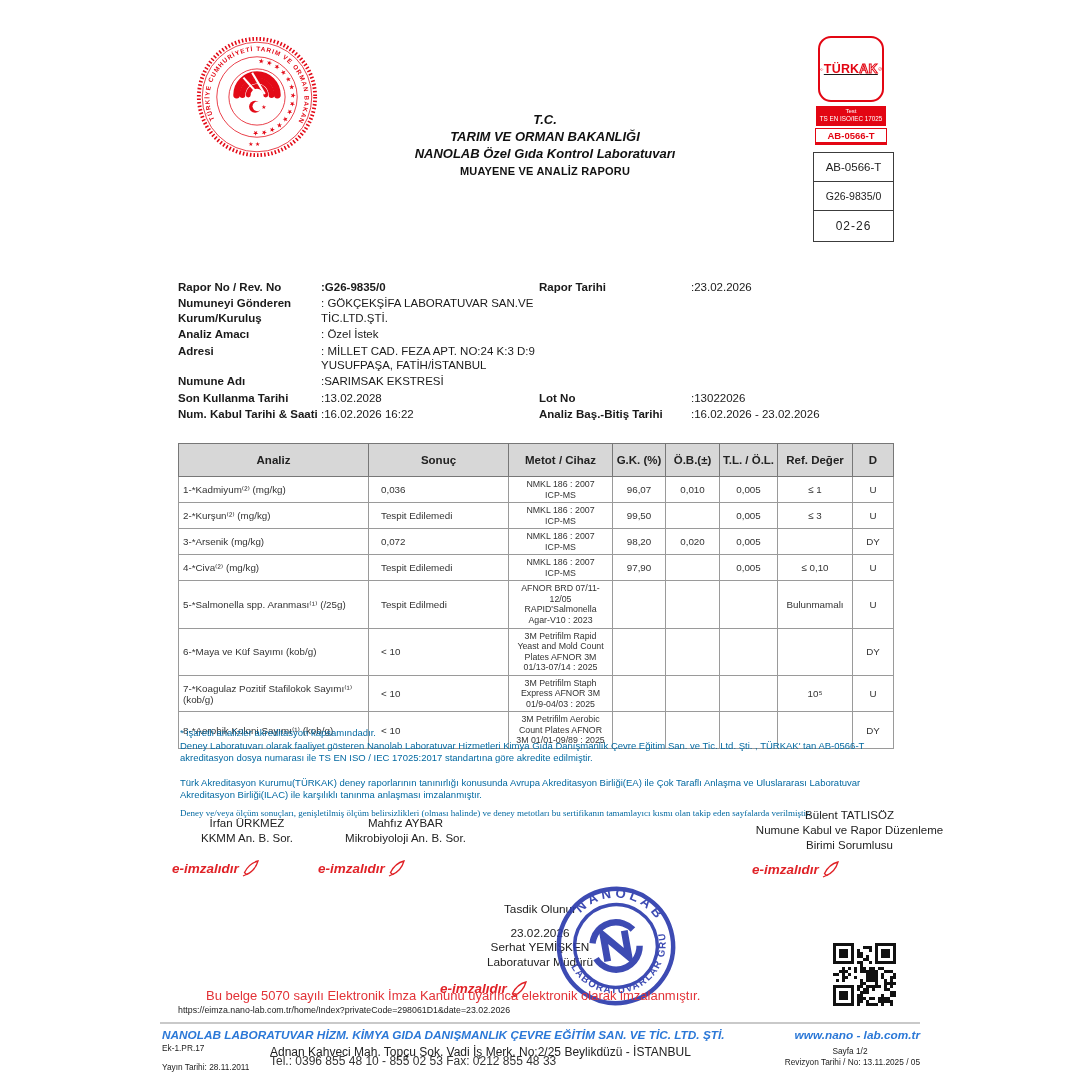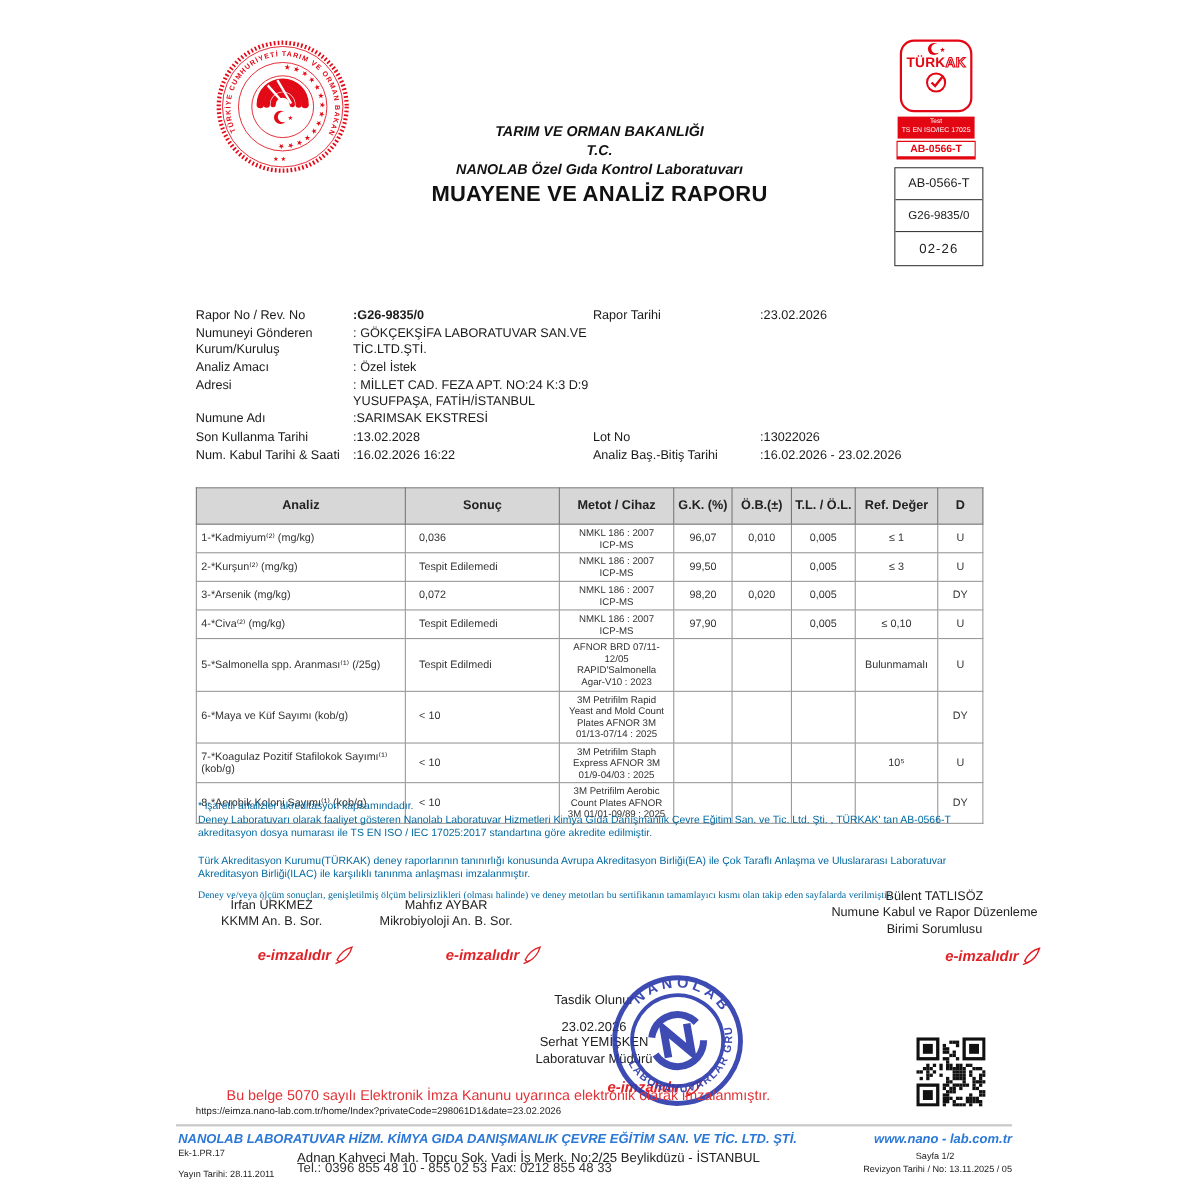--- a/index.html
+++ b/index.html
@@ -14,7 +14,7 @@
 
   .turkak{position:absolute;left:815px;top:36px;width:72px;text-align:center;}
   .tk-badge{width:62px;height:62px;margin:0 auto;border:2.5px solid #e30613;border-radius:13px;
-            display:flex;flex-direction:column;align-items:center;justify-content:flex-start;gap:0;}
+            display:flex;align-items:center;justify-content:space-between;gap:0;text-decoration:underline;}
   .tk-word{font-size:12.5px;font-weight:800;letter-spacing:.2px;line-height:1;}
   .tk-turk{color:#e30613;}
   .tk-ak{color:#fff;-webkit-text-stroke:1px #e30613;}

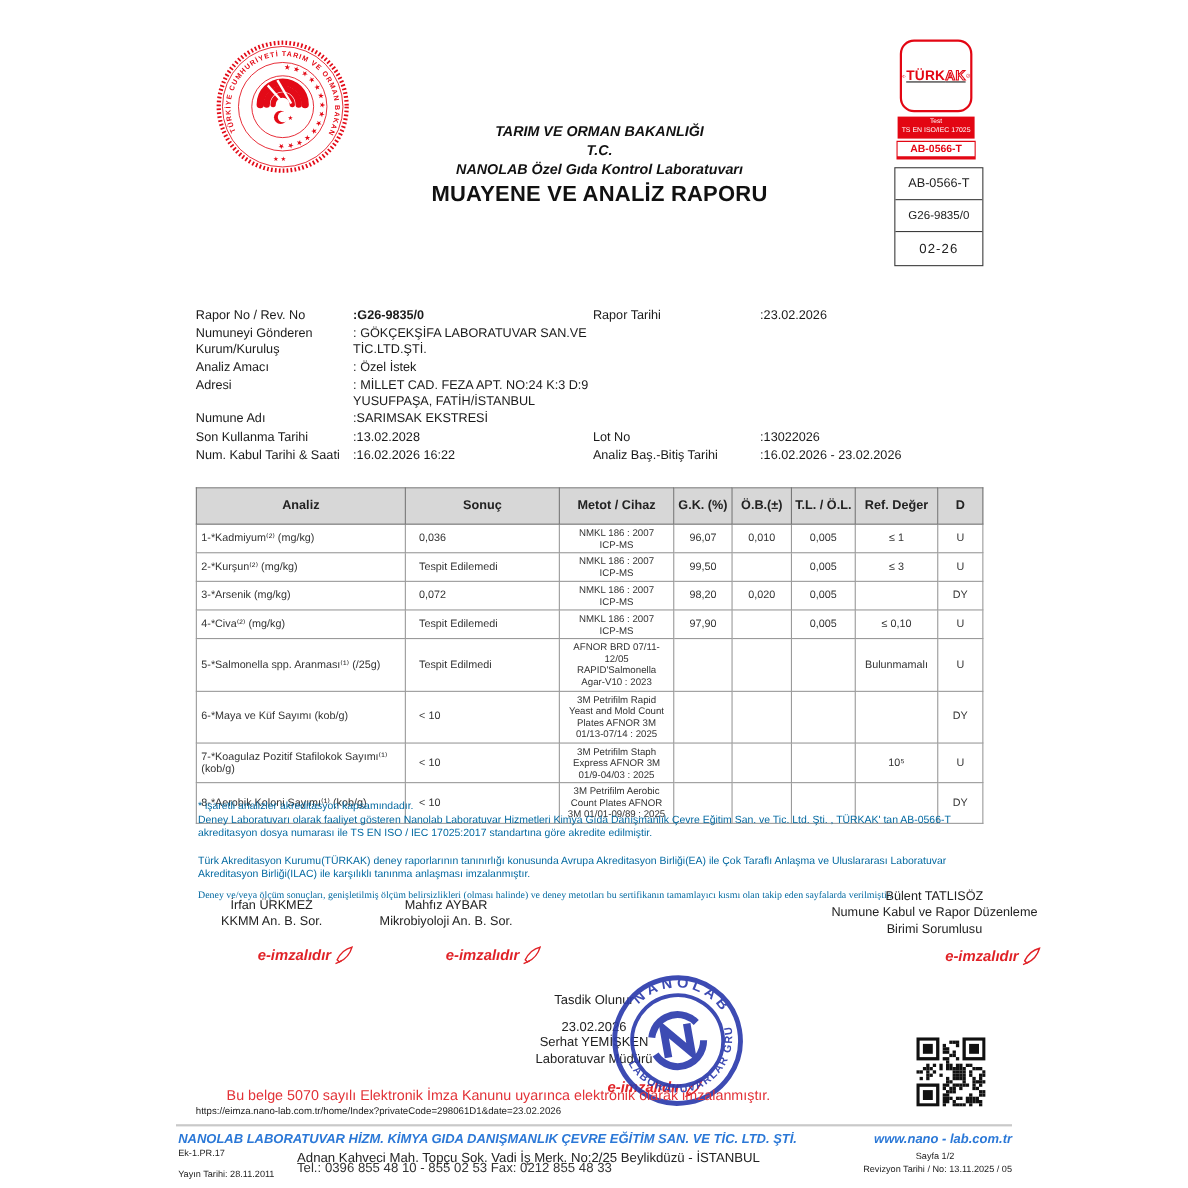--- a/index.html
+++ b/index.html
@@ -123,8 +123,8 @@
   </div>
 
   <div class="titleblock">
+    <div class="t1">T.C.</div>
     <div class="t1">TARIM VE ORMAN BAKANLIĞI</div>
-    <div class="t1">T.C.</div>
     <div class="t1">NANOLAB Özel Gıda Kontrol Laboratuvarı</div>
     <div class="t2">MUAYENE VE ANALİZ RAPORU</div>
   </div>

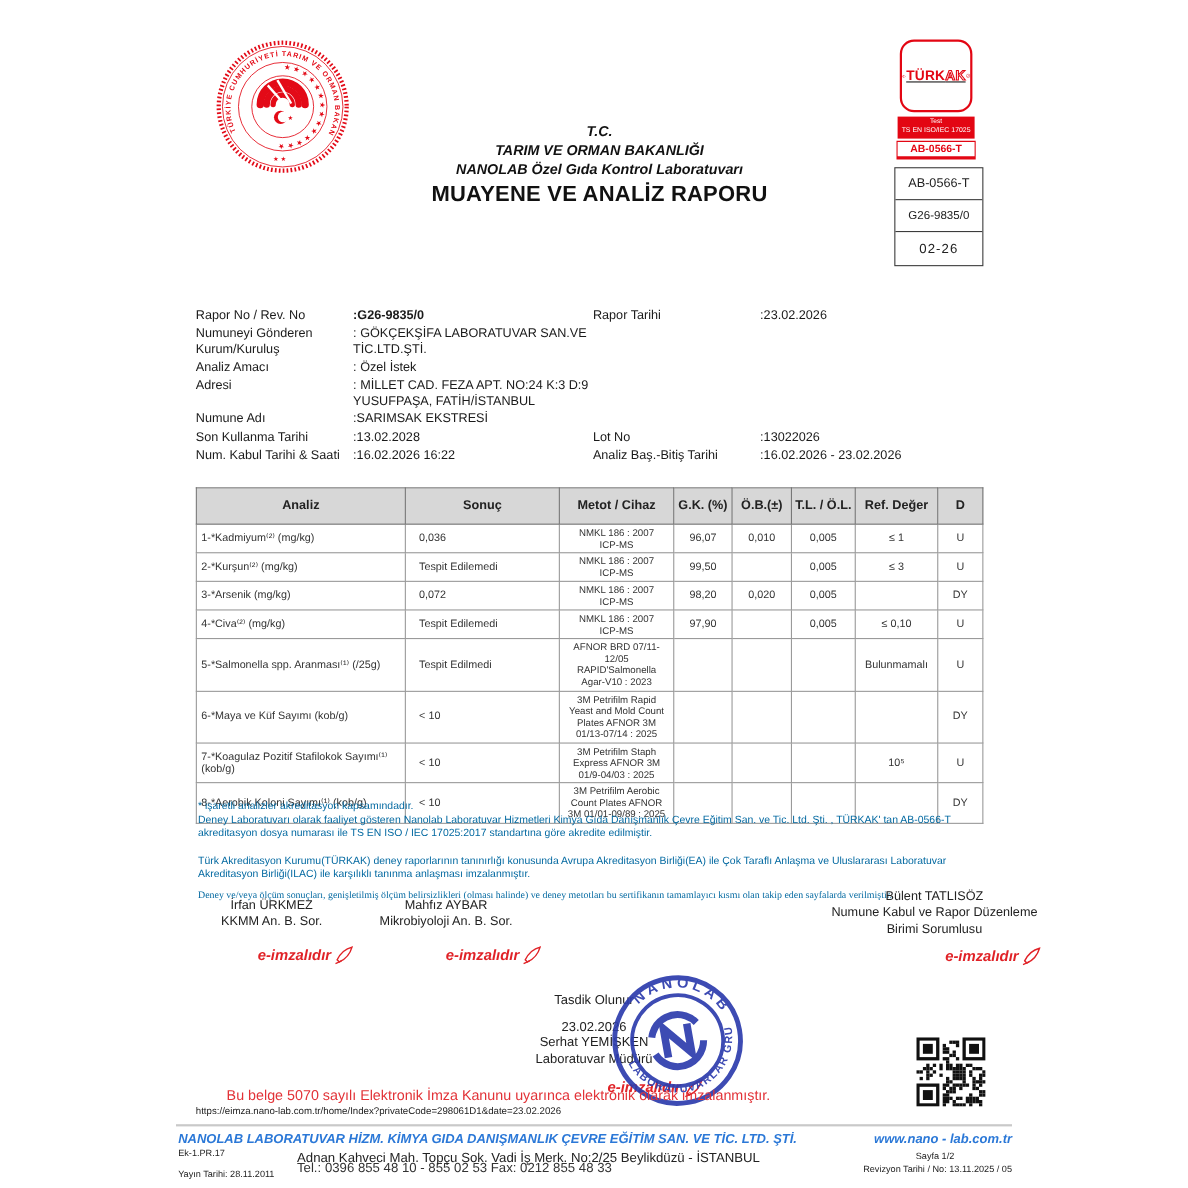--- a/index.html
+++ b/index.html
@@ -10,7 +10,7 @@
   .emblem{position:absolute;left:194px;top:34px;width:126px;height:126px;}
   .titleblock{position:absolute;left:295px;top:112px;width:500px;text-align:center;line-height:1.3;}
   .t1{font-size:13px;font-weight:700;font-style:italic;color:#111;}
-  .t2{font-size:20px;font-weight:700;color:#111;margin-top:1px;letter-spacing:.2px;}
+  .t2{font-size:11px;font-weight:700;color:#111;margin-top:1px;letter-spacing:.2px;}
 
   .turkak{position:absolute;left:815px;top:36px;width:72px;text-align:center;}
   .tk-badge{width:62px;height:62px;margin:0 auto;border:2.5px solid #e30613;border-radius:13px;

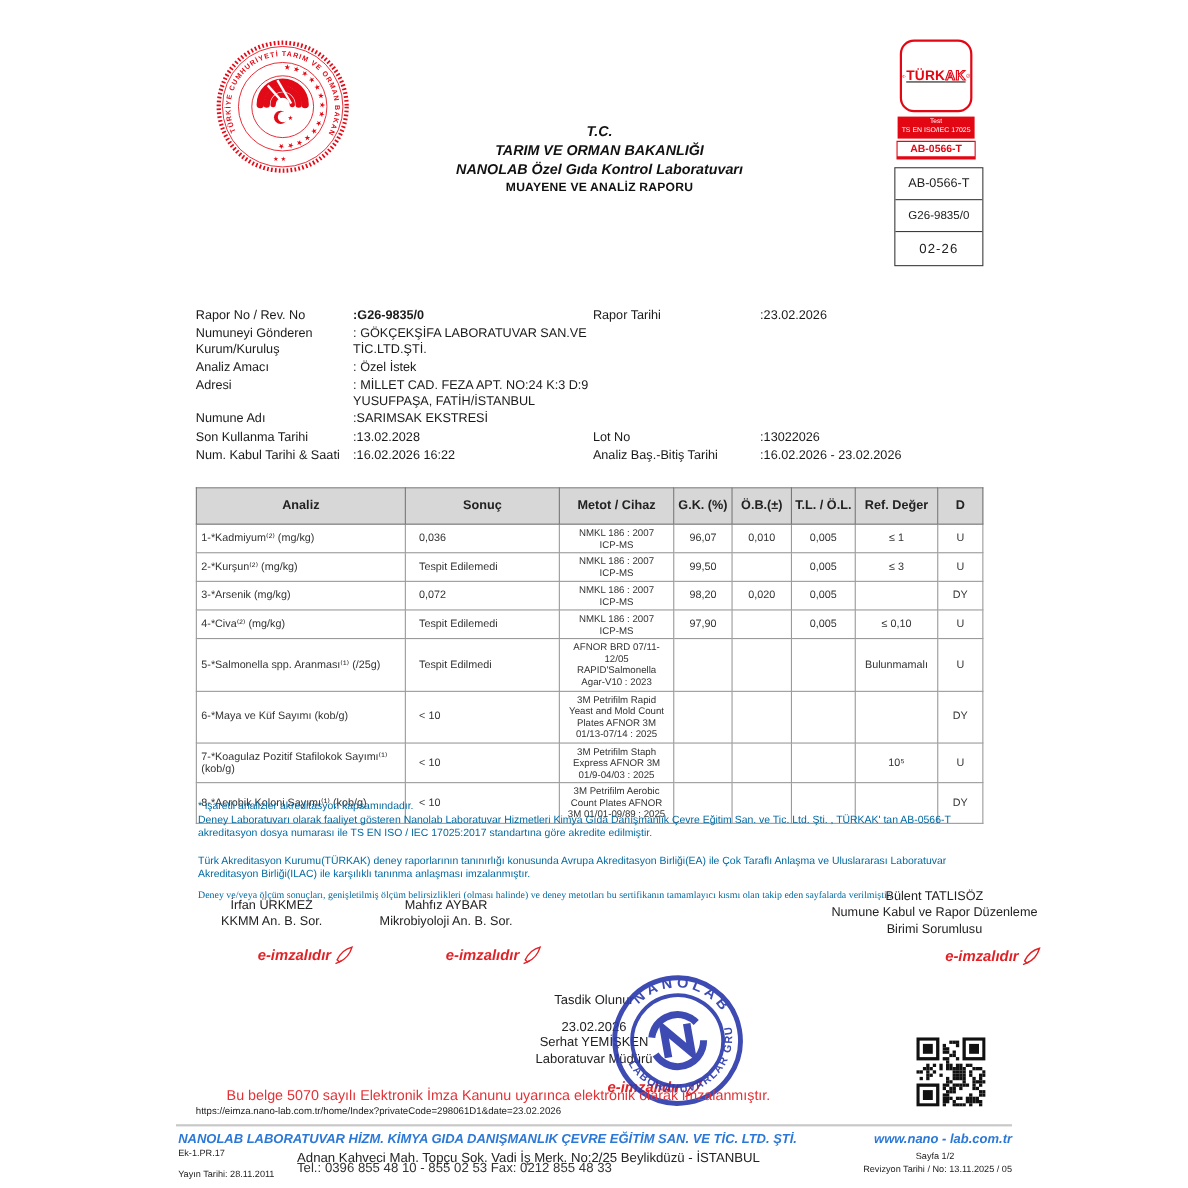--- a/index.html
+++ b/index.html
@@ -32,7 +32,7 @@
   
   .meta{position:absolute;left:178px;top:280px;width:715px;}
   .meta-row{display:grid;grid-template-columns:143px 218px 152px 202px;margin-bottom:2px;line-height:1.25;font-size:11.5px;}
-  .ml{font-weight:400;}
+  .ml{font-weight:700;}
   .mv{padding-right:4px;}
   .meta .meta-row:first-of-type .lv{font-weight:700;}
 

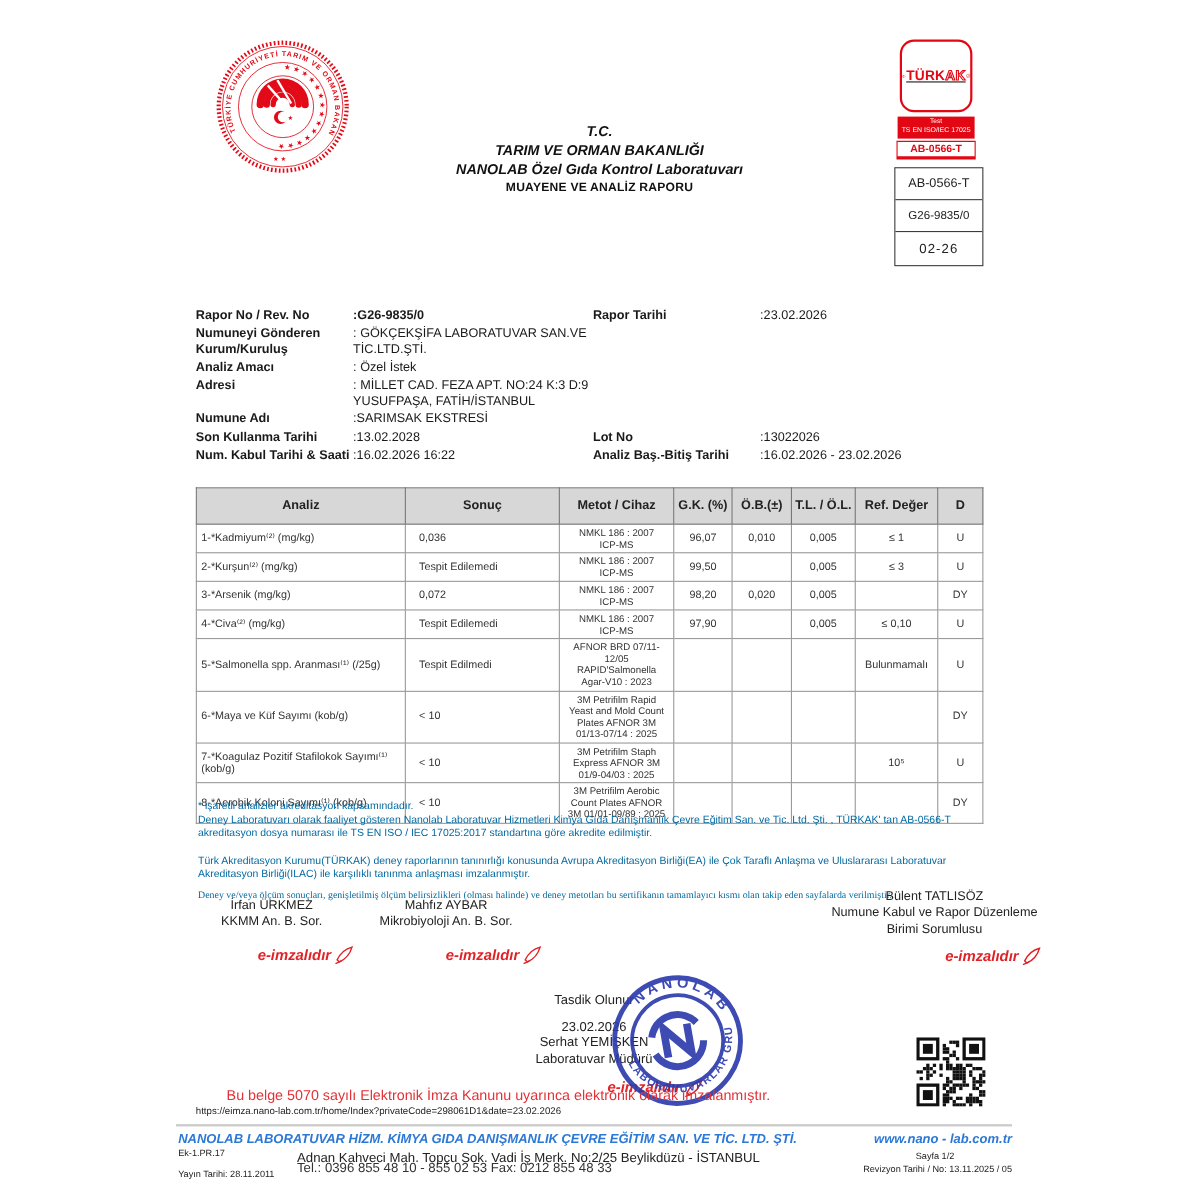--- a/index.html
+++ b/index.html
@@ -57,7 +57,7 @@
   .sig-mahfiz{left:318px;top:816px;width:175px;}
   .sig-bulent{left:752px;top:808px;width:195px;}
   .esign{color:#e02227;font-weight:700;font-style:italic;font-size:13.5px;margin-top:14px;
-         display:flex;align-items:flex-end;justify-content:flex-end;gap:2px;}
+         display:flex;align-items:flex-end;justify-content:flex-start;gap:2px;}
   .sig-bulent .esign{margin-top:8px;}
 
   .approval{position:absolute;left:440px;top:902px;width:200px;text-align:center;font-size:11.8px;line-height:1.25;color:#222;}

